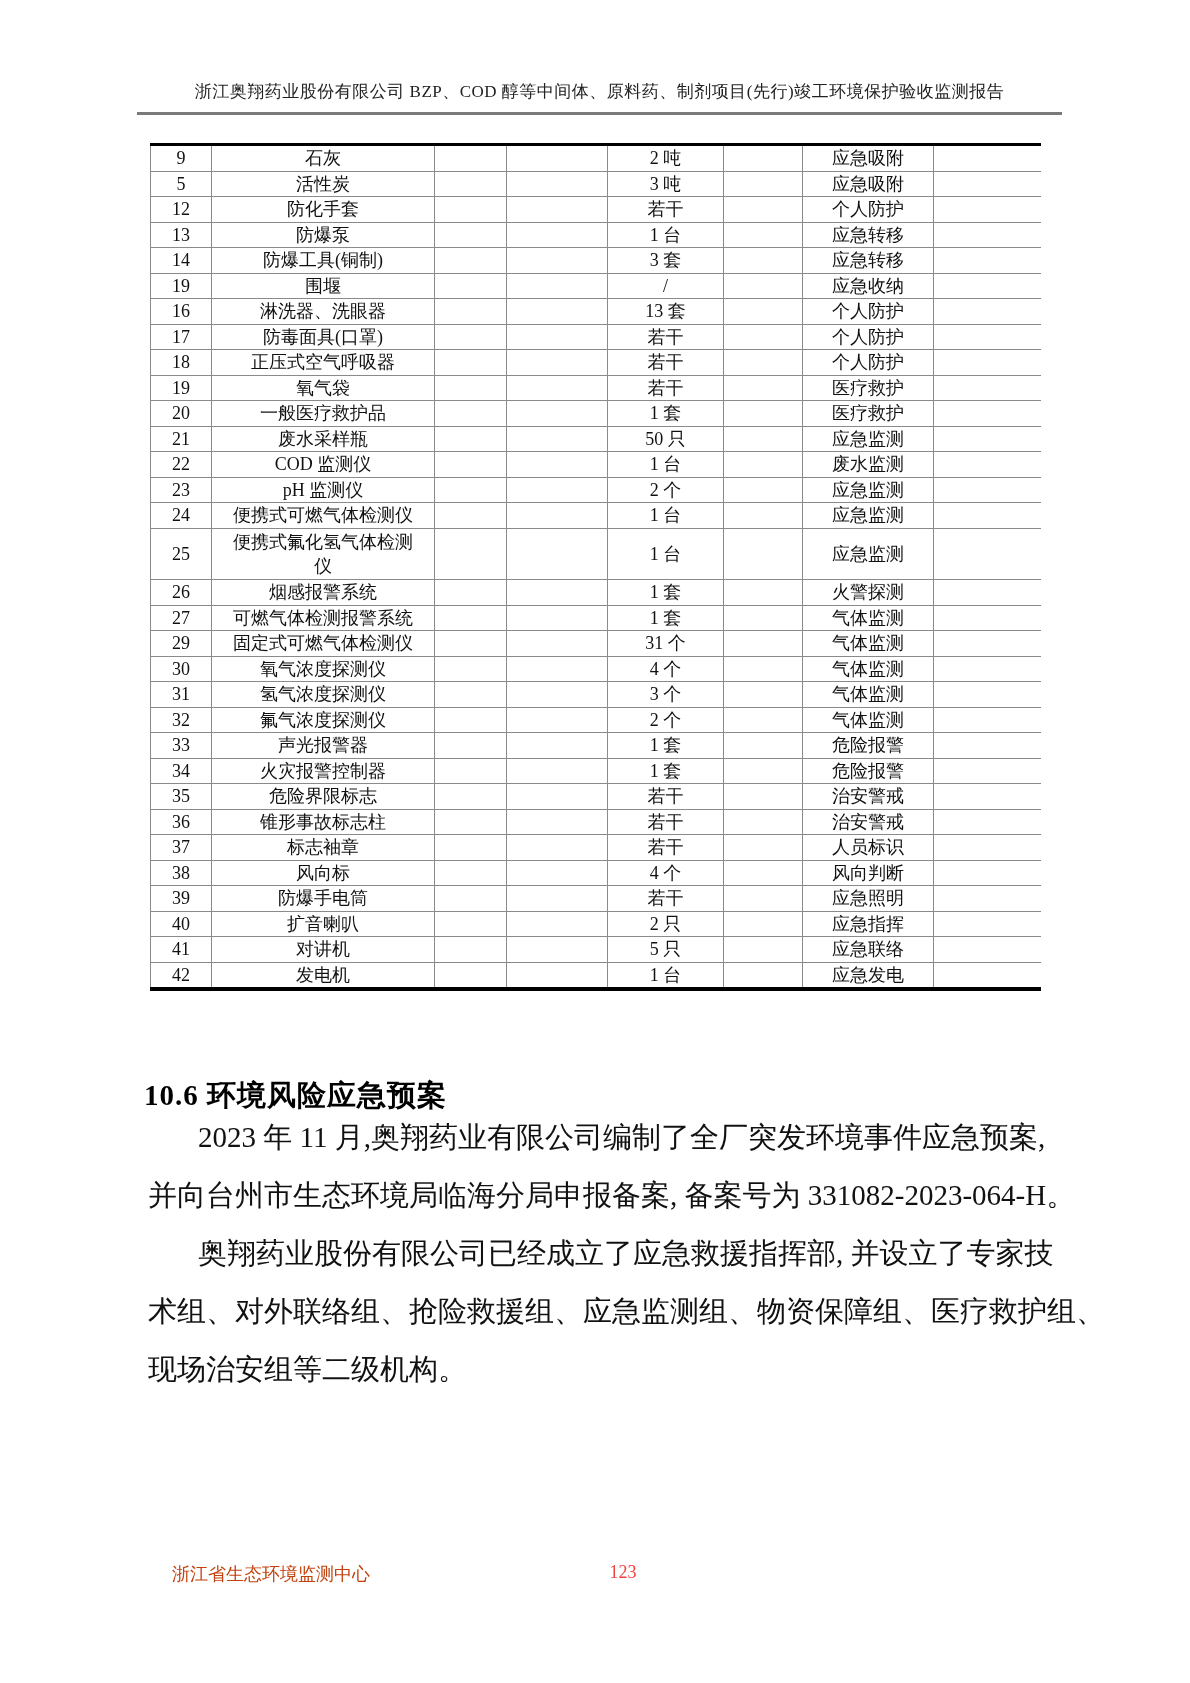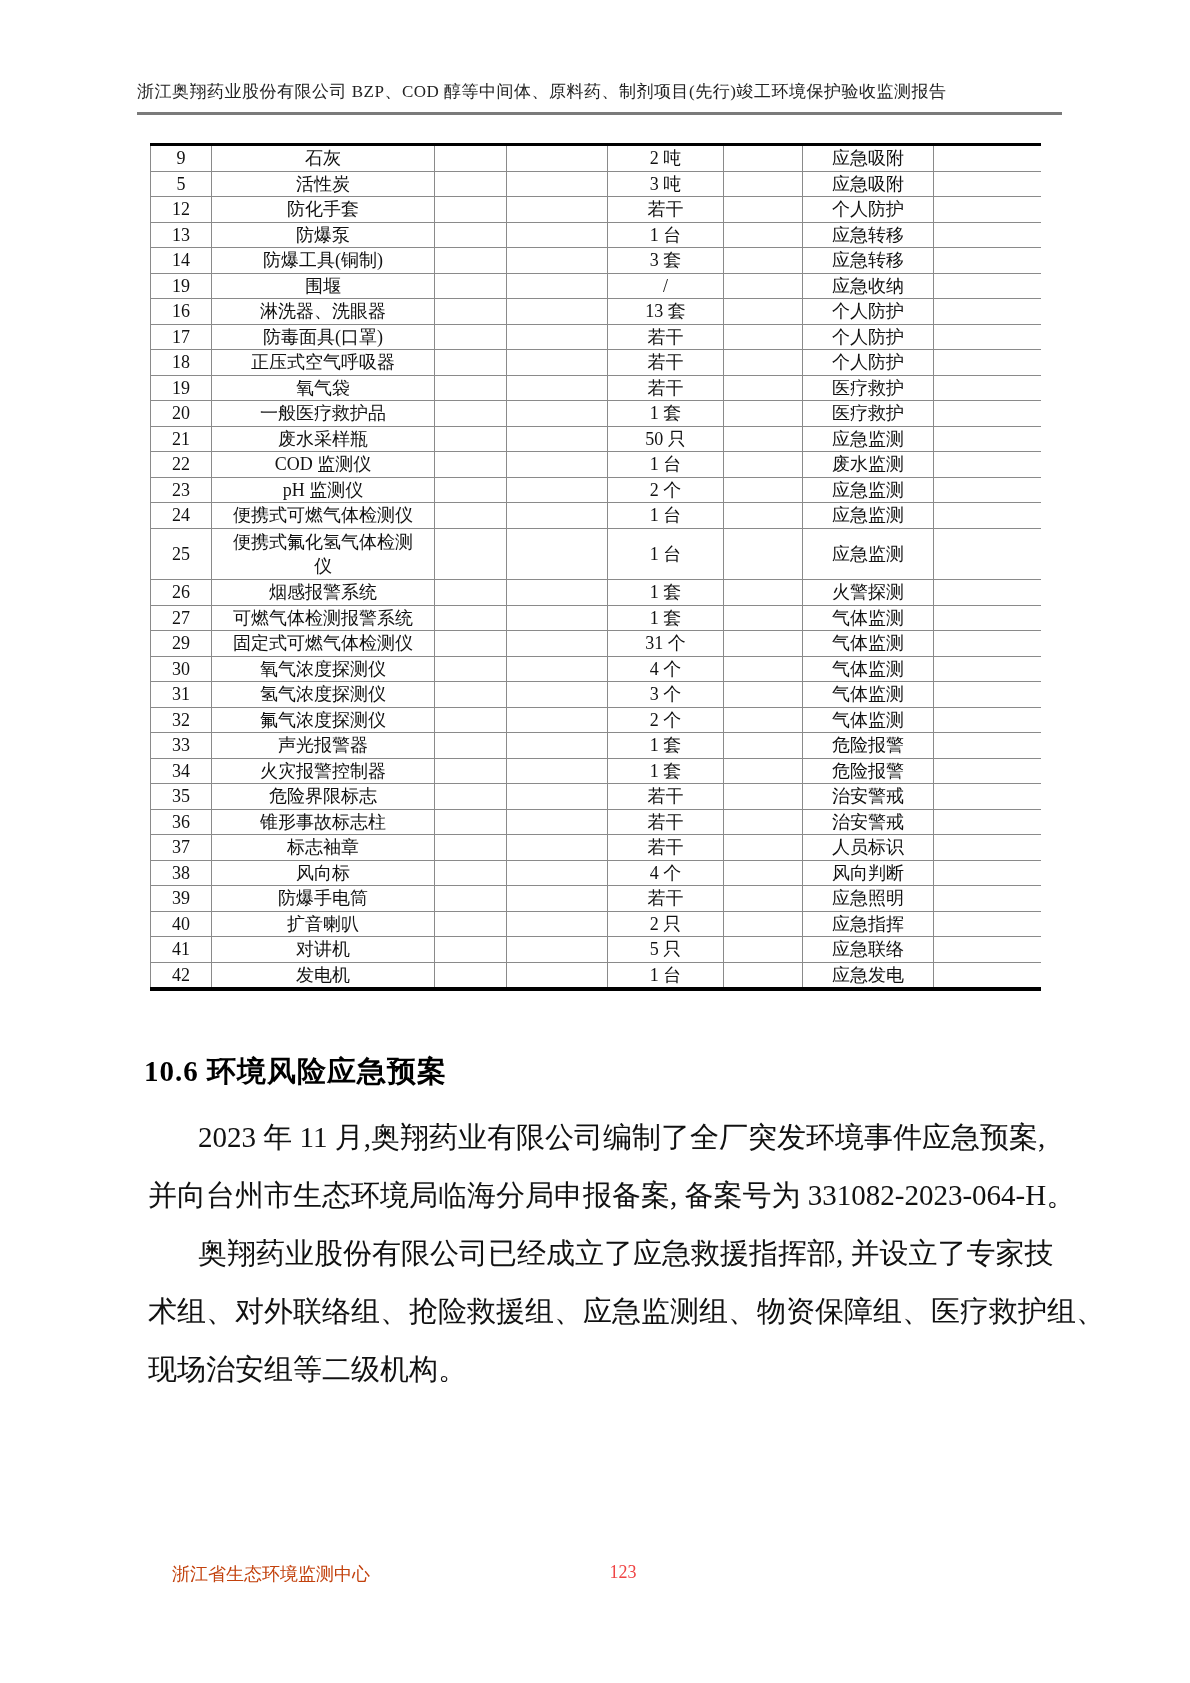--- a/index.html
+++ b/index.html
@@ -15,7 +15,7 @@
   
   .doc-header{
     position:absolute;left:137px;top:80px;width:925px;
-    font-size:17px;letter-spacing:0.5px;
+    text-align:center;font-size:17px;letter-spacing:0.5px;
     color:#222;padding-bottom:9px;
     border-bottom:3px solid #7a7a7a;
   }

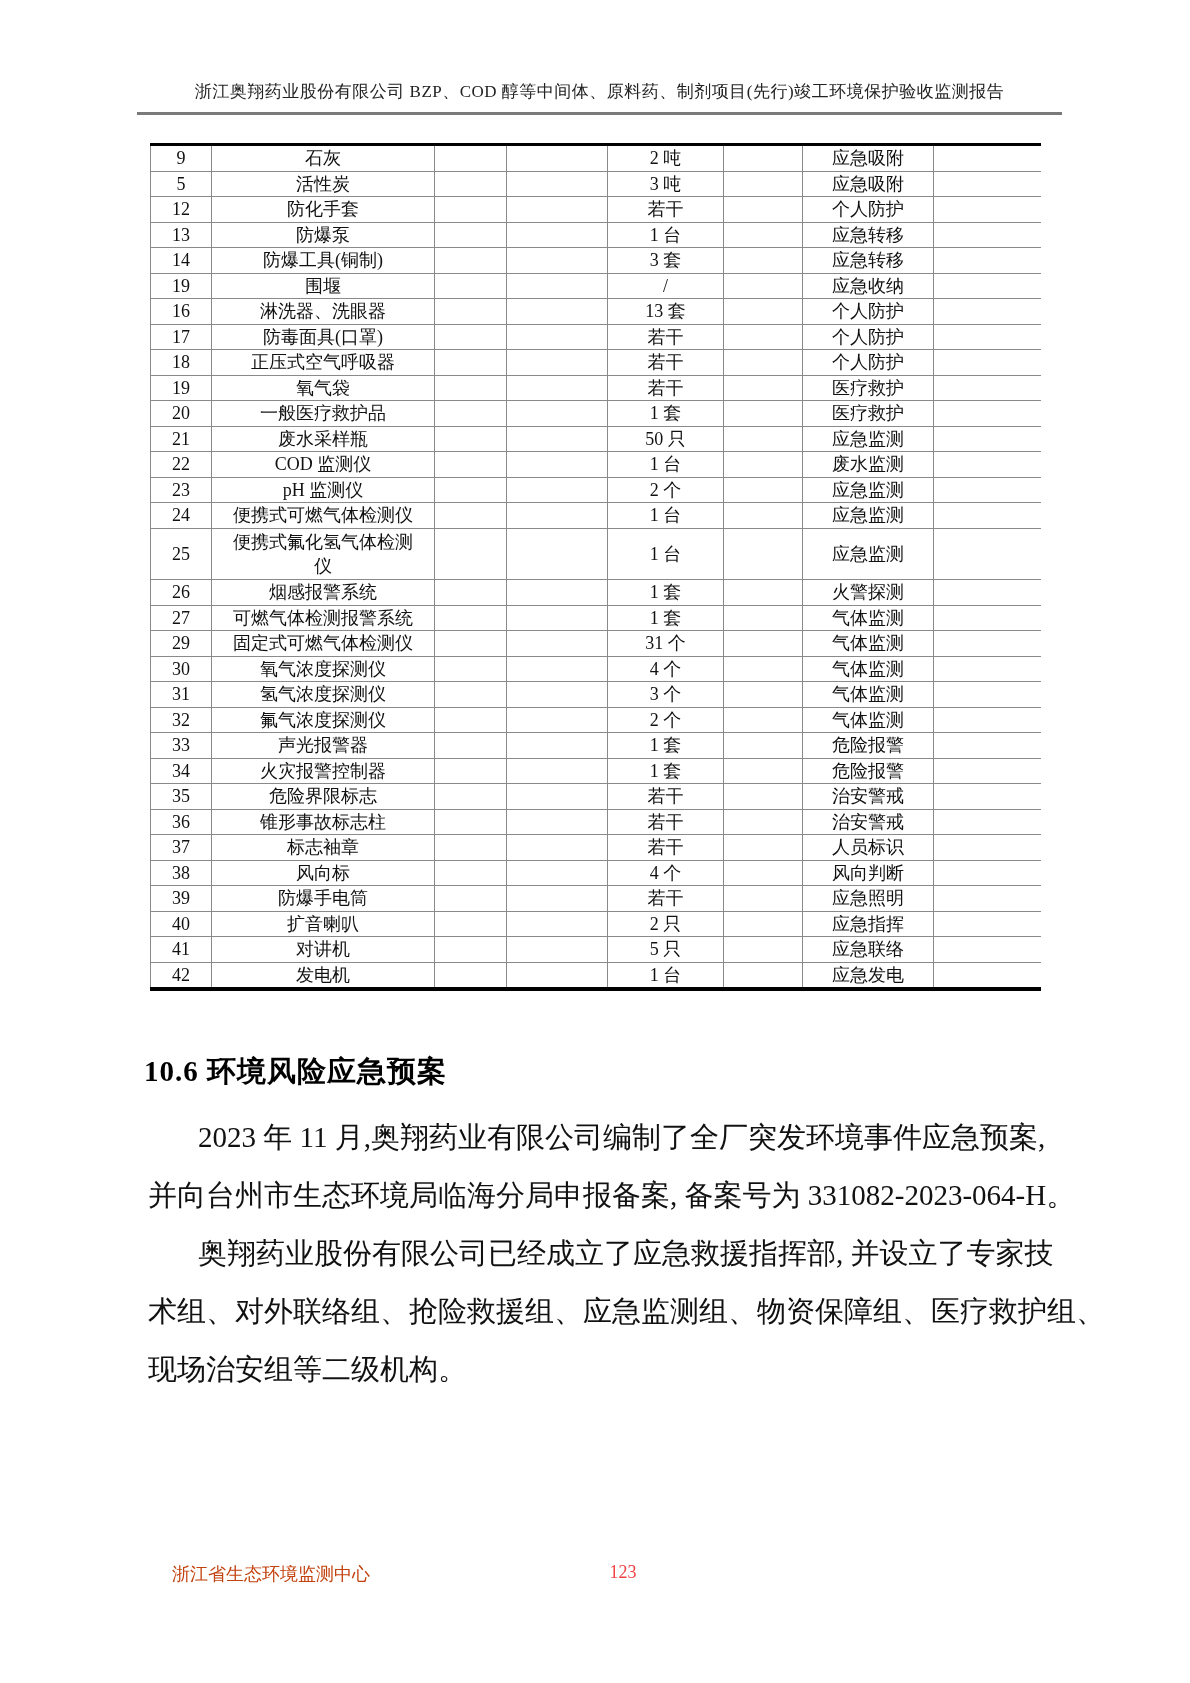--- a/index.html
+++ b/index.html
@@ -40,7 +40,7 @@
   table.supplies tr.tall td{height:50.5px;}
   
   .section-heading{
-    position:absolute;left:144px;top:1052px;
+    position:absolute;left:144px;top:1076px;
     font-size:29px;font-weight:bold;color:#000;
     letter-spacing:1px;white-space:nowrap;
   }

